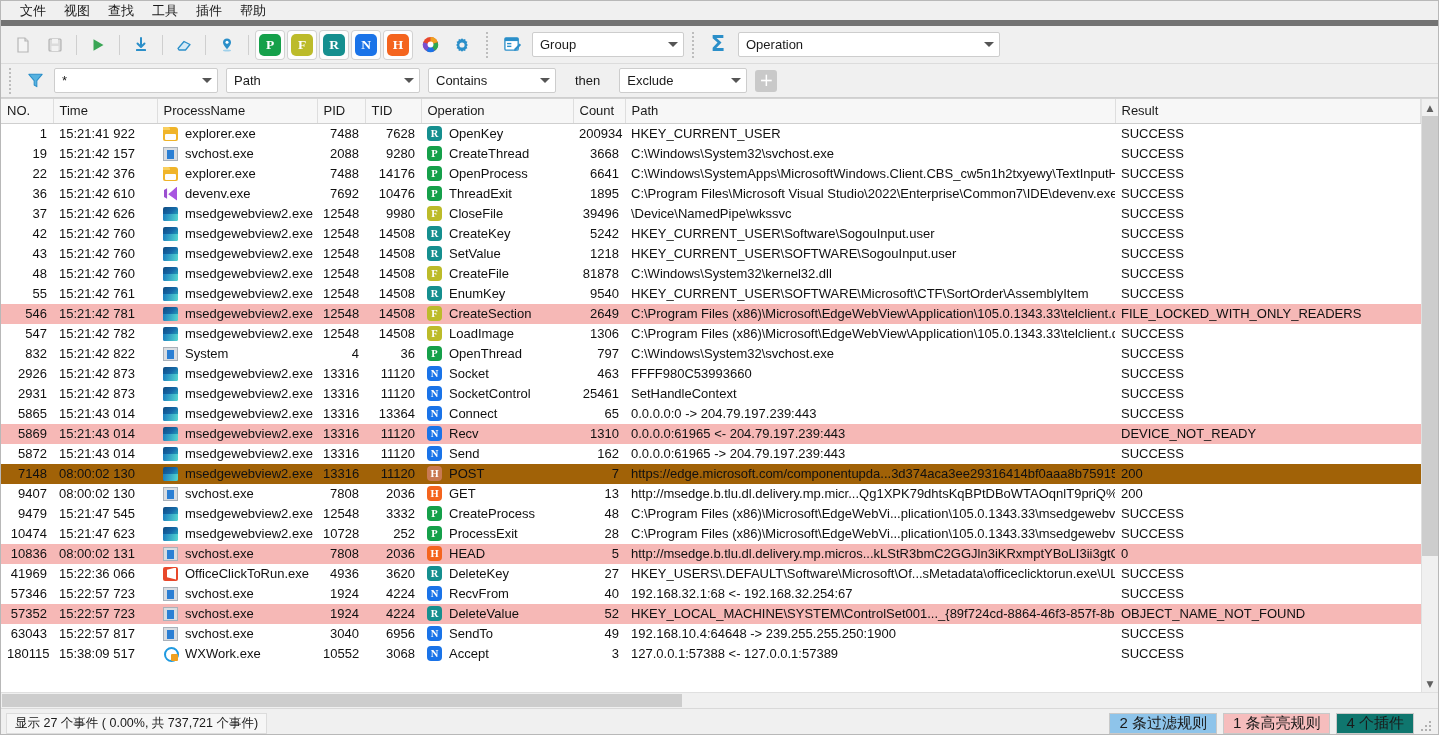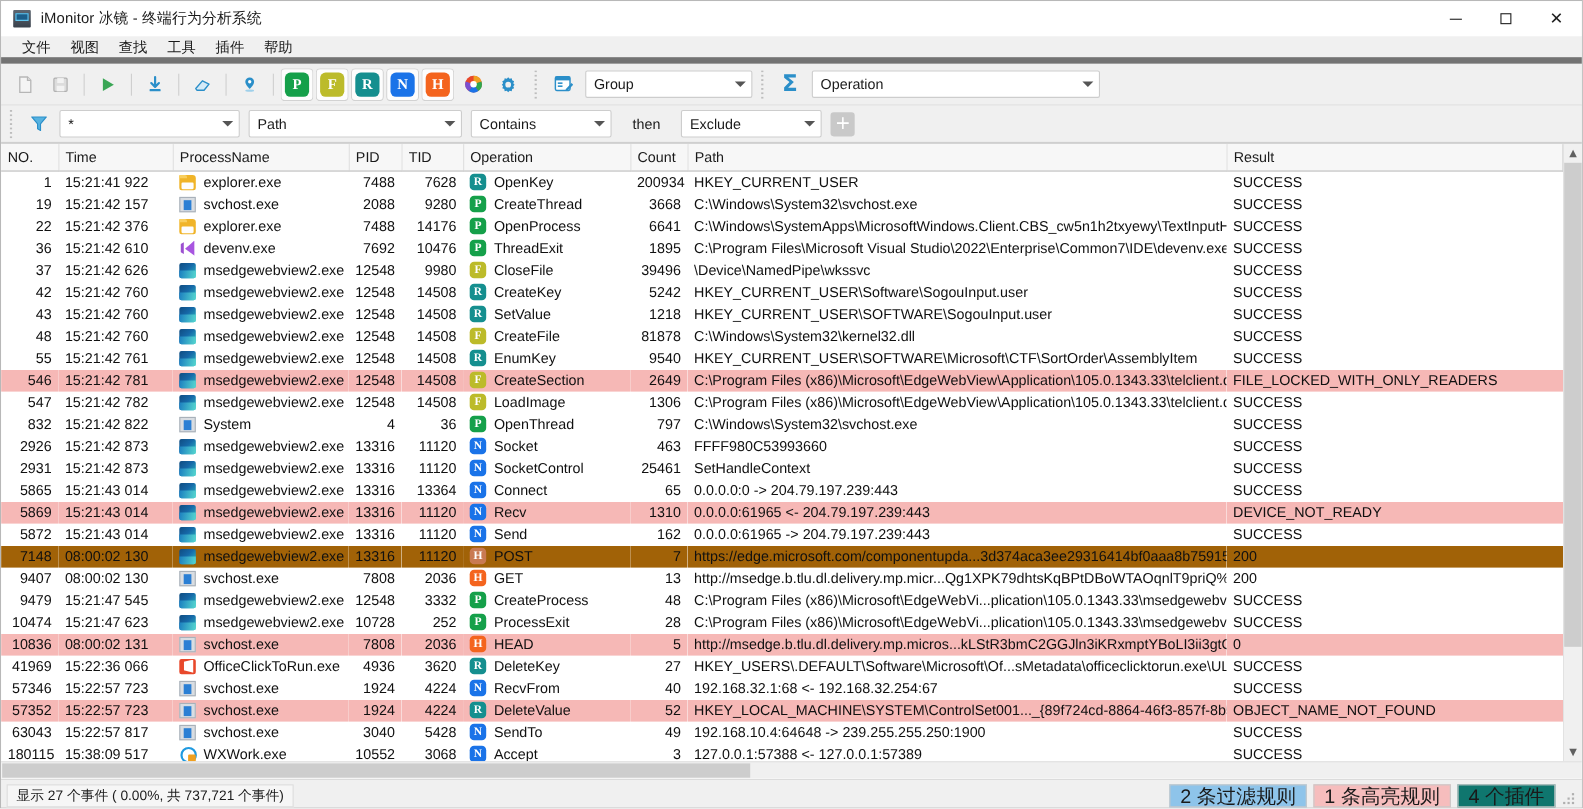--- a/index.html
+++ b/index.html
@@ -244,21 +244,6 @@
 
 <div id="app">
 
-  <div class="titlebar">
-    <div class="app-icon"></div>
-    <div class="title-text">iMonitor 冰镜 - 终端行为分析系统</div>
-    <div class="wincontrols">
-      <div>
-          <span class="glyph-min"></span>
-        </div>
-      <div>
-          <span class="glyph-max"></span>
-        </div>
-      <div class="close">
-          <span class="glyph-close">✕</span>
-        </div>
-    </div>
-  </div>
 
   <div class="menubar">
     <span>文件</span>

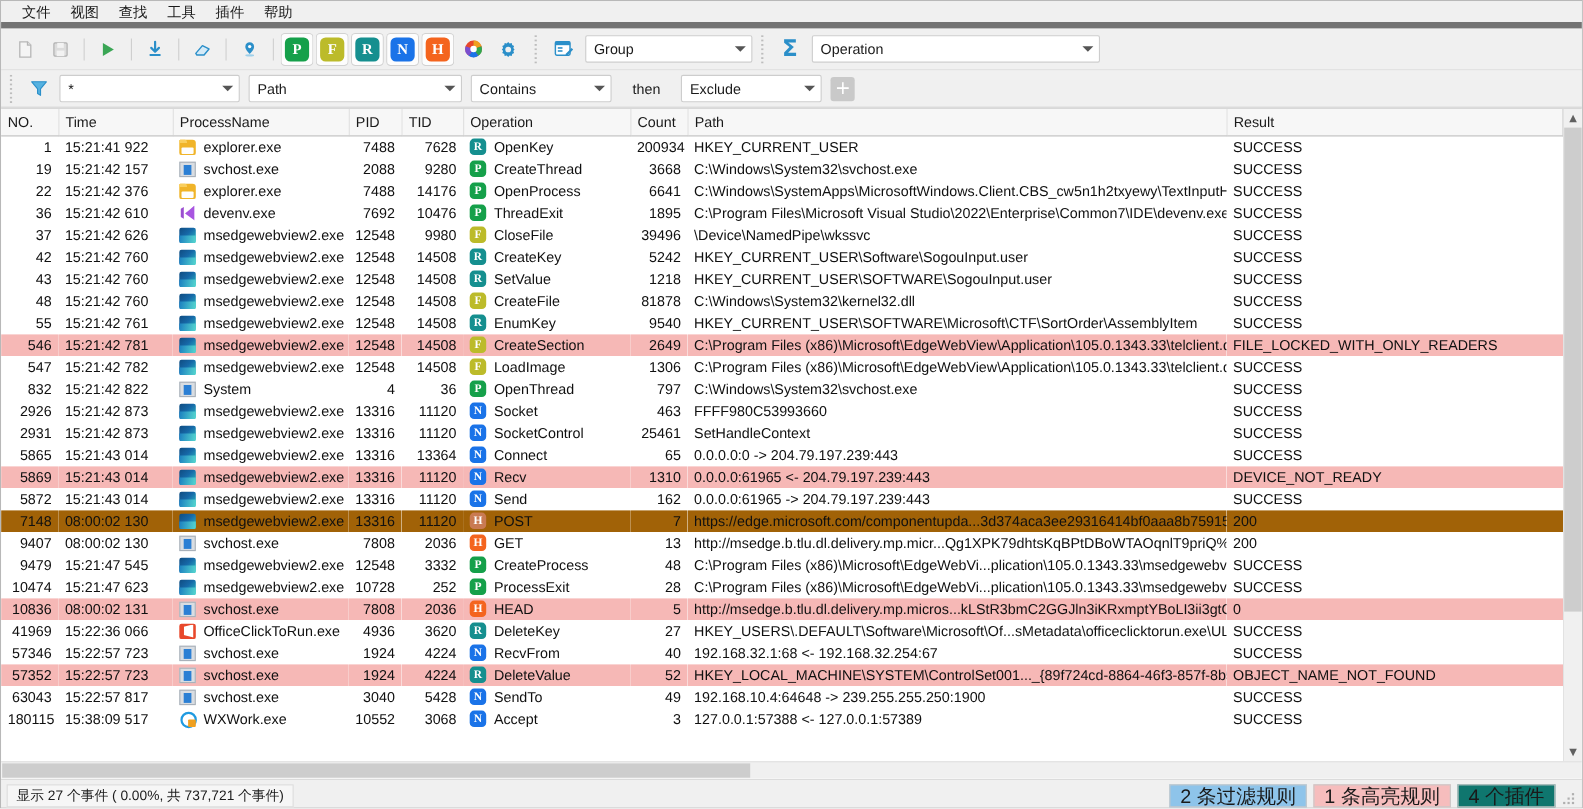--- a/index.html
+++ b/index.html
@@ -962,7 +962,7 @@
                   </span>
                 </td>
                 <td class="num">3040</td>
-                <td class="num">5428</td>
+                <td class="num">6956</td>
                 <td>
                   <span class="opcell">
                     <span class="opbadge" style="background:#1a73e8">N</span>

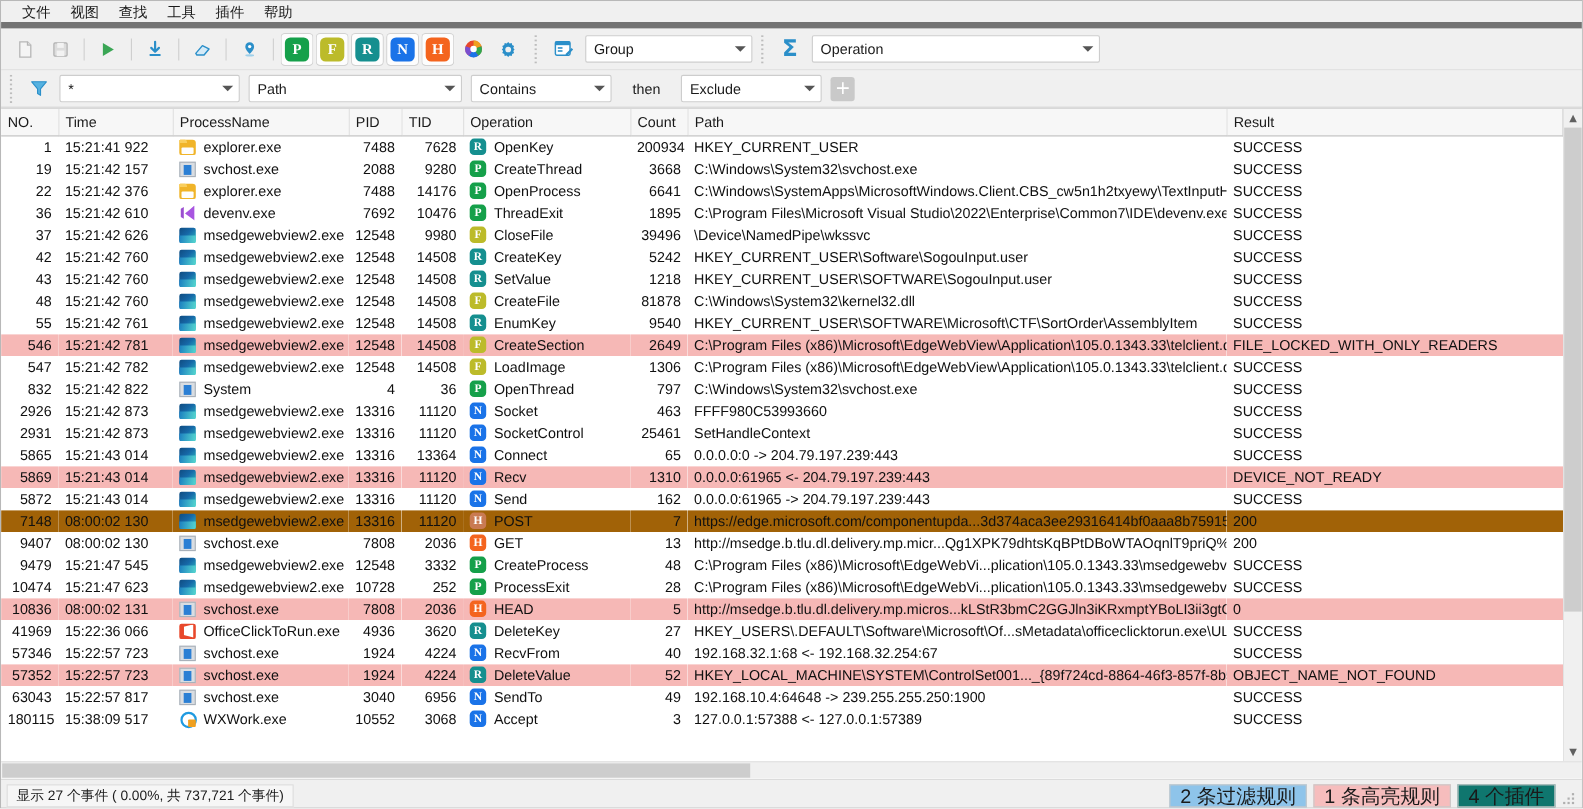--- a/index.html
+++ b/index.html
@@ -227,7 +227,7 @@
   }
   .sb-spacer { flex: 1; }
   .sb-badge {
-    font-size: 18px; color: #1a1a1a;
+    font-size: 15px; color: #1a1a1a;
     padding: 0 9px; height: 21px; display: flex; align-items: center;
     border: 1px solid #c9c9c9; margin-left: 6px;
   }

